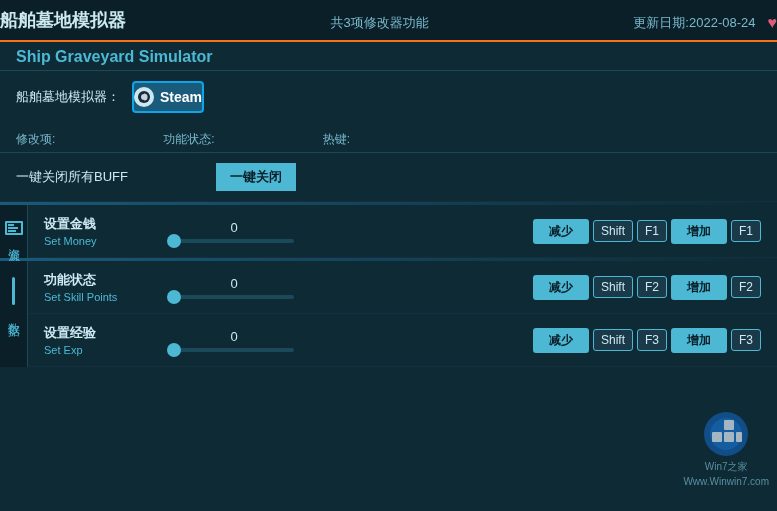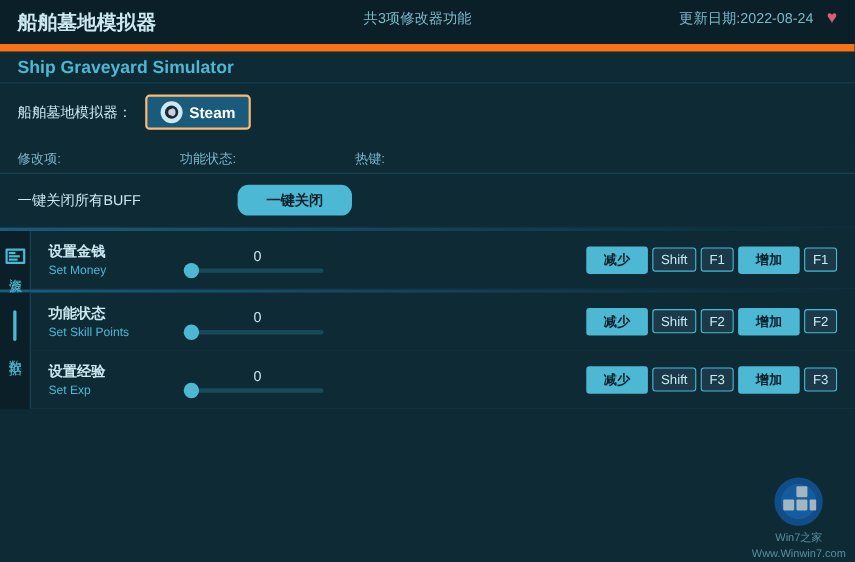--- a/index.html
+++ b/index.html
@@ -16,11 +16,11 @@
     
     .header {
       background: #0a1f28;
-      padding: 8px 16px;
-      display: flex;
-      align-items: flex-start;
+      padding: 8px 0;
+      display: flex;
+      align-items: flex-end;
       justify-content: space-between;
-      border-bottom: 7px solid #f97316;
+      border-bottom: 2px solid #f97316;
     }
     .header-title {
       font-size: 18px;

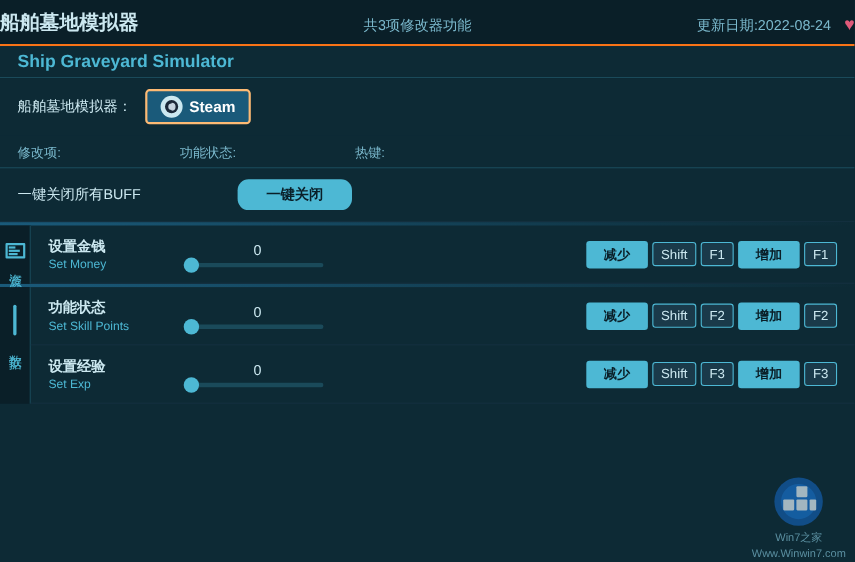--- a/index.html
+++ b/index.html
@@ -70,9 +70,9 @@
       align-items: center;
       gap: 6px;
       background: #1a5a7a;
-      border: 2px solid #fdba74;
+      border: 2px solid #0ea5e9;
       border-radius: 4px;
-      padding: 4px 12px;
+      padding: 4px 0;
       color: #ffffff;
       font-size: 14px;
       font-weight: bold;

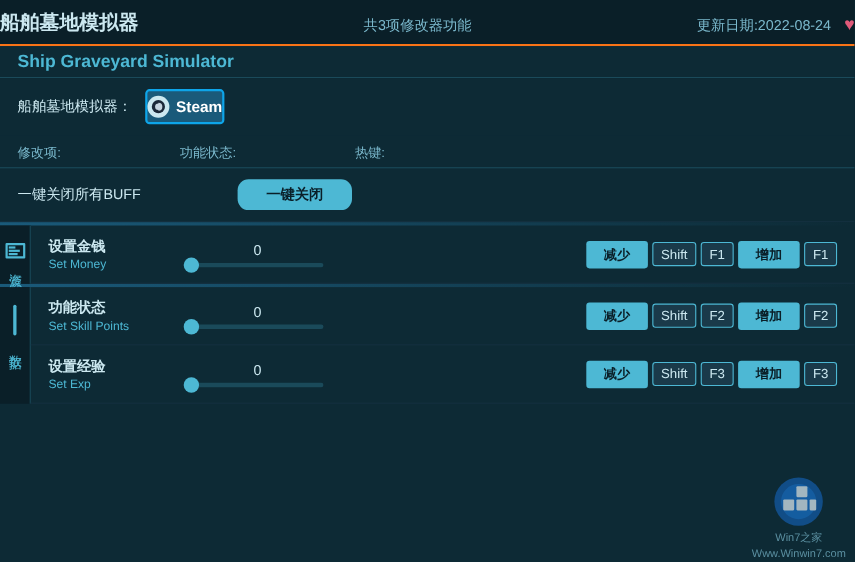--- a/index.html
+++ b/index.html
@@ -117,8 +117,8 @@
     .toggle-btn {
       background: #4db8d4;
       border: none;
-      border-radius: 10px;
-      padding: 5px 26px;
+      border-radius: 0;
+      padding: 5px 14px;
       color: #0a1f28;
       font-size: 13px;
       font-weight: bold;

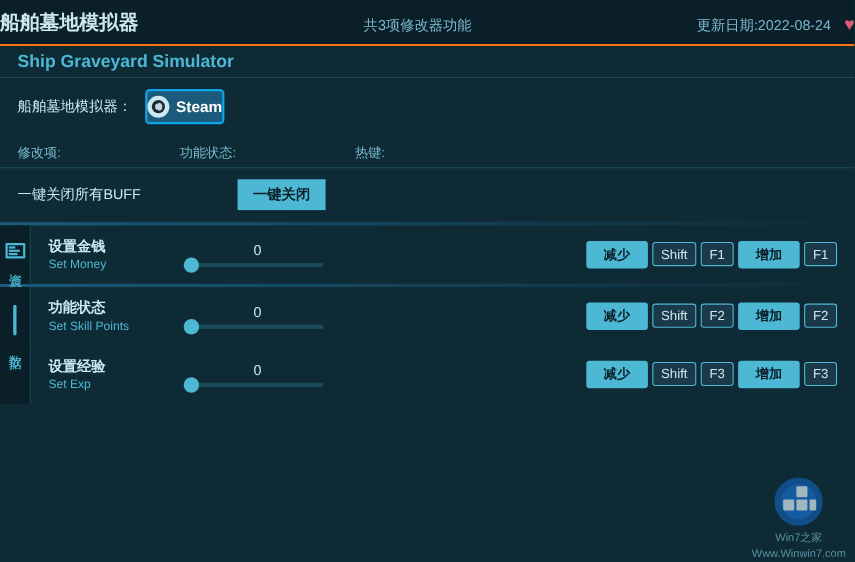--- a/index.html
+++ b/index.html
@@ -242,7 +242,7 @@
     
     .watermark {
       position: absolute;
-      bottom: 2px;
+      bottom: 24px;
       right: 8px;
       opacity: 0.7;
       display: flex;

